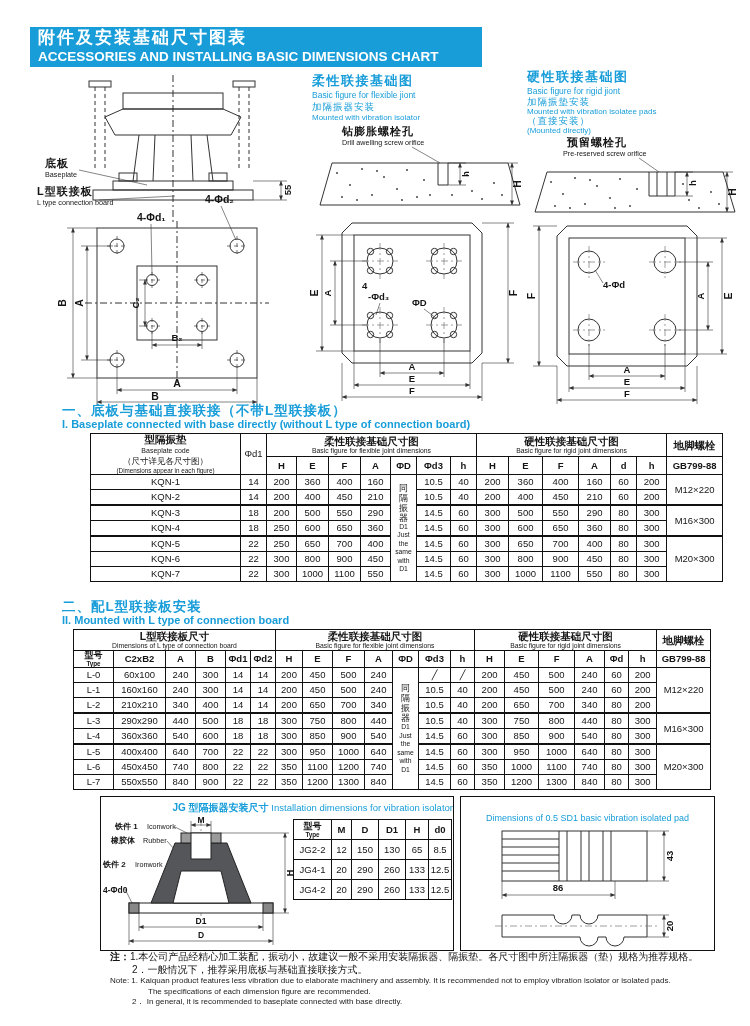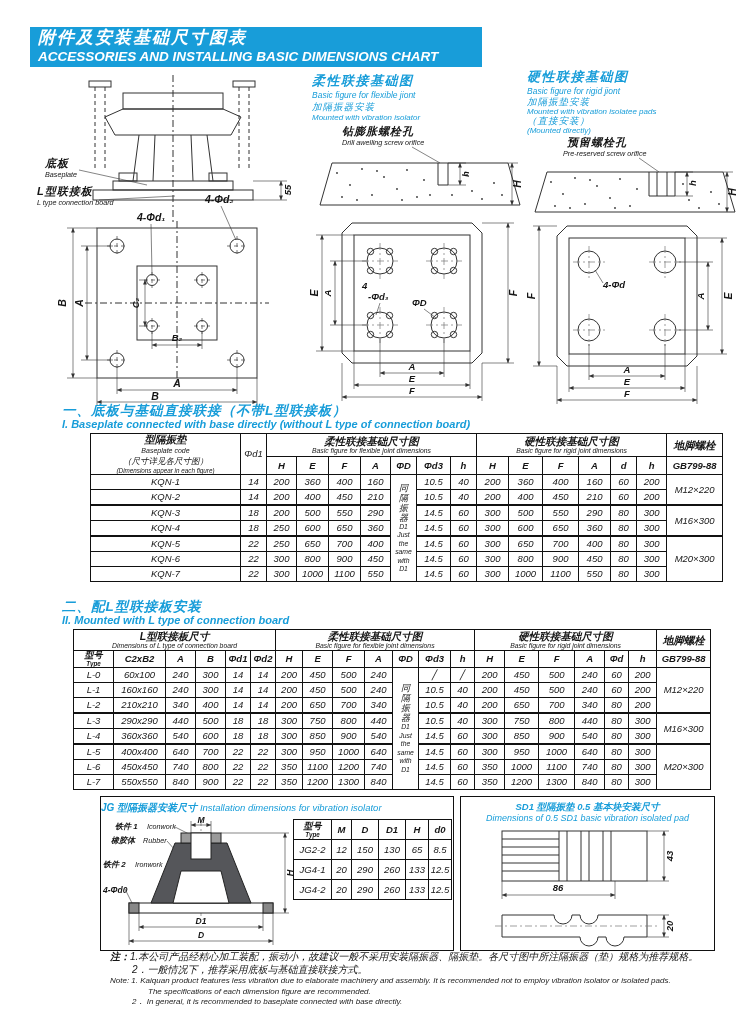--- a/index.html
+++ b/index.html
@@ -4,7 +4,7 @@
 <style>
   html,body{margin:0;padding:0;background:#fff;}
   .page{position:relative;width:750px;height:1026px;background:#fff;overflow:hidden;
-        font-family:"Liberation Sans","DejaVu Sans",sans-serif;color:#151515;font-style:italic;}
+        font-family:"Liberation Sans","DejaVu Sans",sans-serif;color:#151515;}
   .abs{position:absolute;}
   
   .hdr{position:absolute;left:30px;top:27px;width:452px;height:40px;background:#189dd9;

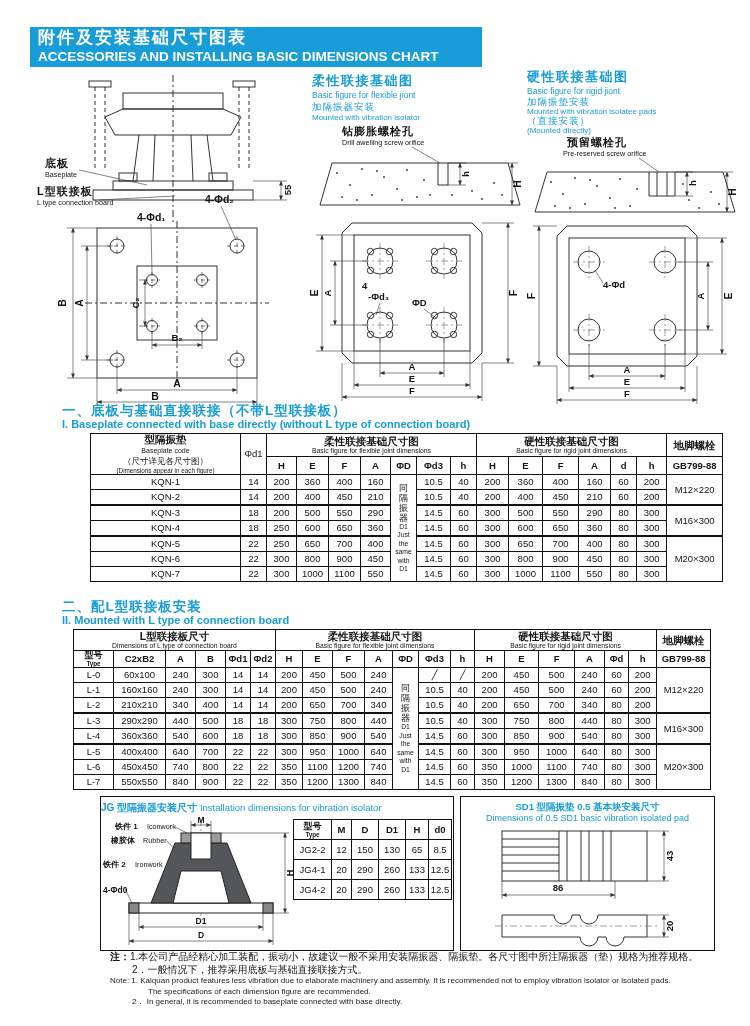--- a/index.html
+++ b/index.html
@@ -804,7 +804,7 @@
     </table>
 
   <div class="box" style="left:100px;top:796px;width:354px;height:155px">
-    <div class="abs az" style="left:0;top:4px;width:100%;text-align:left;font-size:10px">
+    <div class="abs az" style="left:0;top:4px;width:100%;text-align:right;font-size:10px">
       <span style="font-weight:bold">JG 型隔振器安装尺寸</span>
       <span style="font-size:9.5px">Installation dimensions for vibration isolator</span>
     </div>

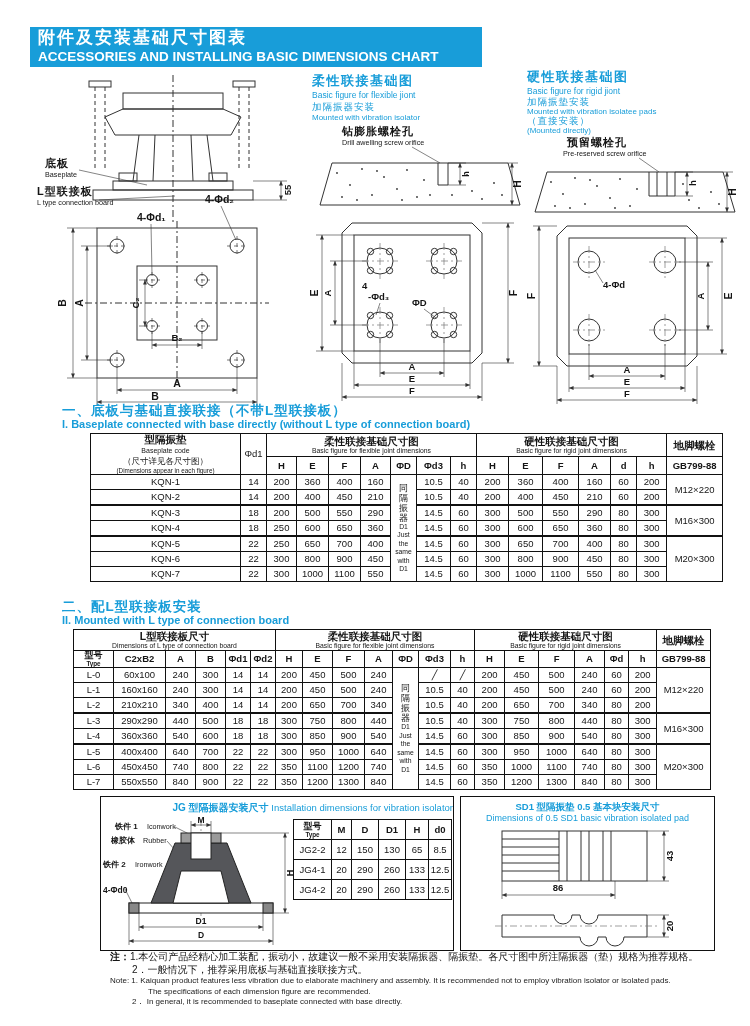--- a/index.html
+++ b/index.html
@@ -901,7 +901,6 @@
   </div>
 
   <div class="box" style="left:460px;top:796px;width:255px;height:155px">
-    <div class="abs az" style="left:0;top:4px;width:100%;text-align:center;font-size:9.5px;font-weight:bold">SD1 型隔振垫 0.5 基本块安装尺寸</div>
     <div class="abs az" style="left:0;top:16px;width:100%;text-align:center;font-size:9px">Dimensions of 0.5 SD1 basic vibration isolated pad</div>
     <svg style="left:8px;top:32px" width="238" height="120" viewBox="0 0 238 120">
       <g class="ln">

